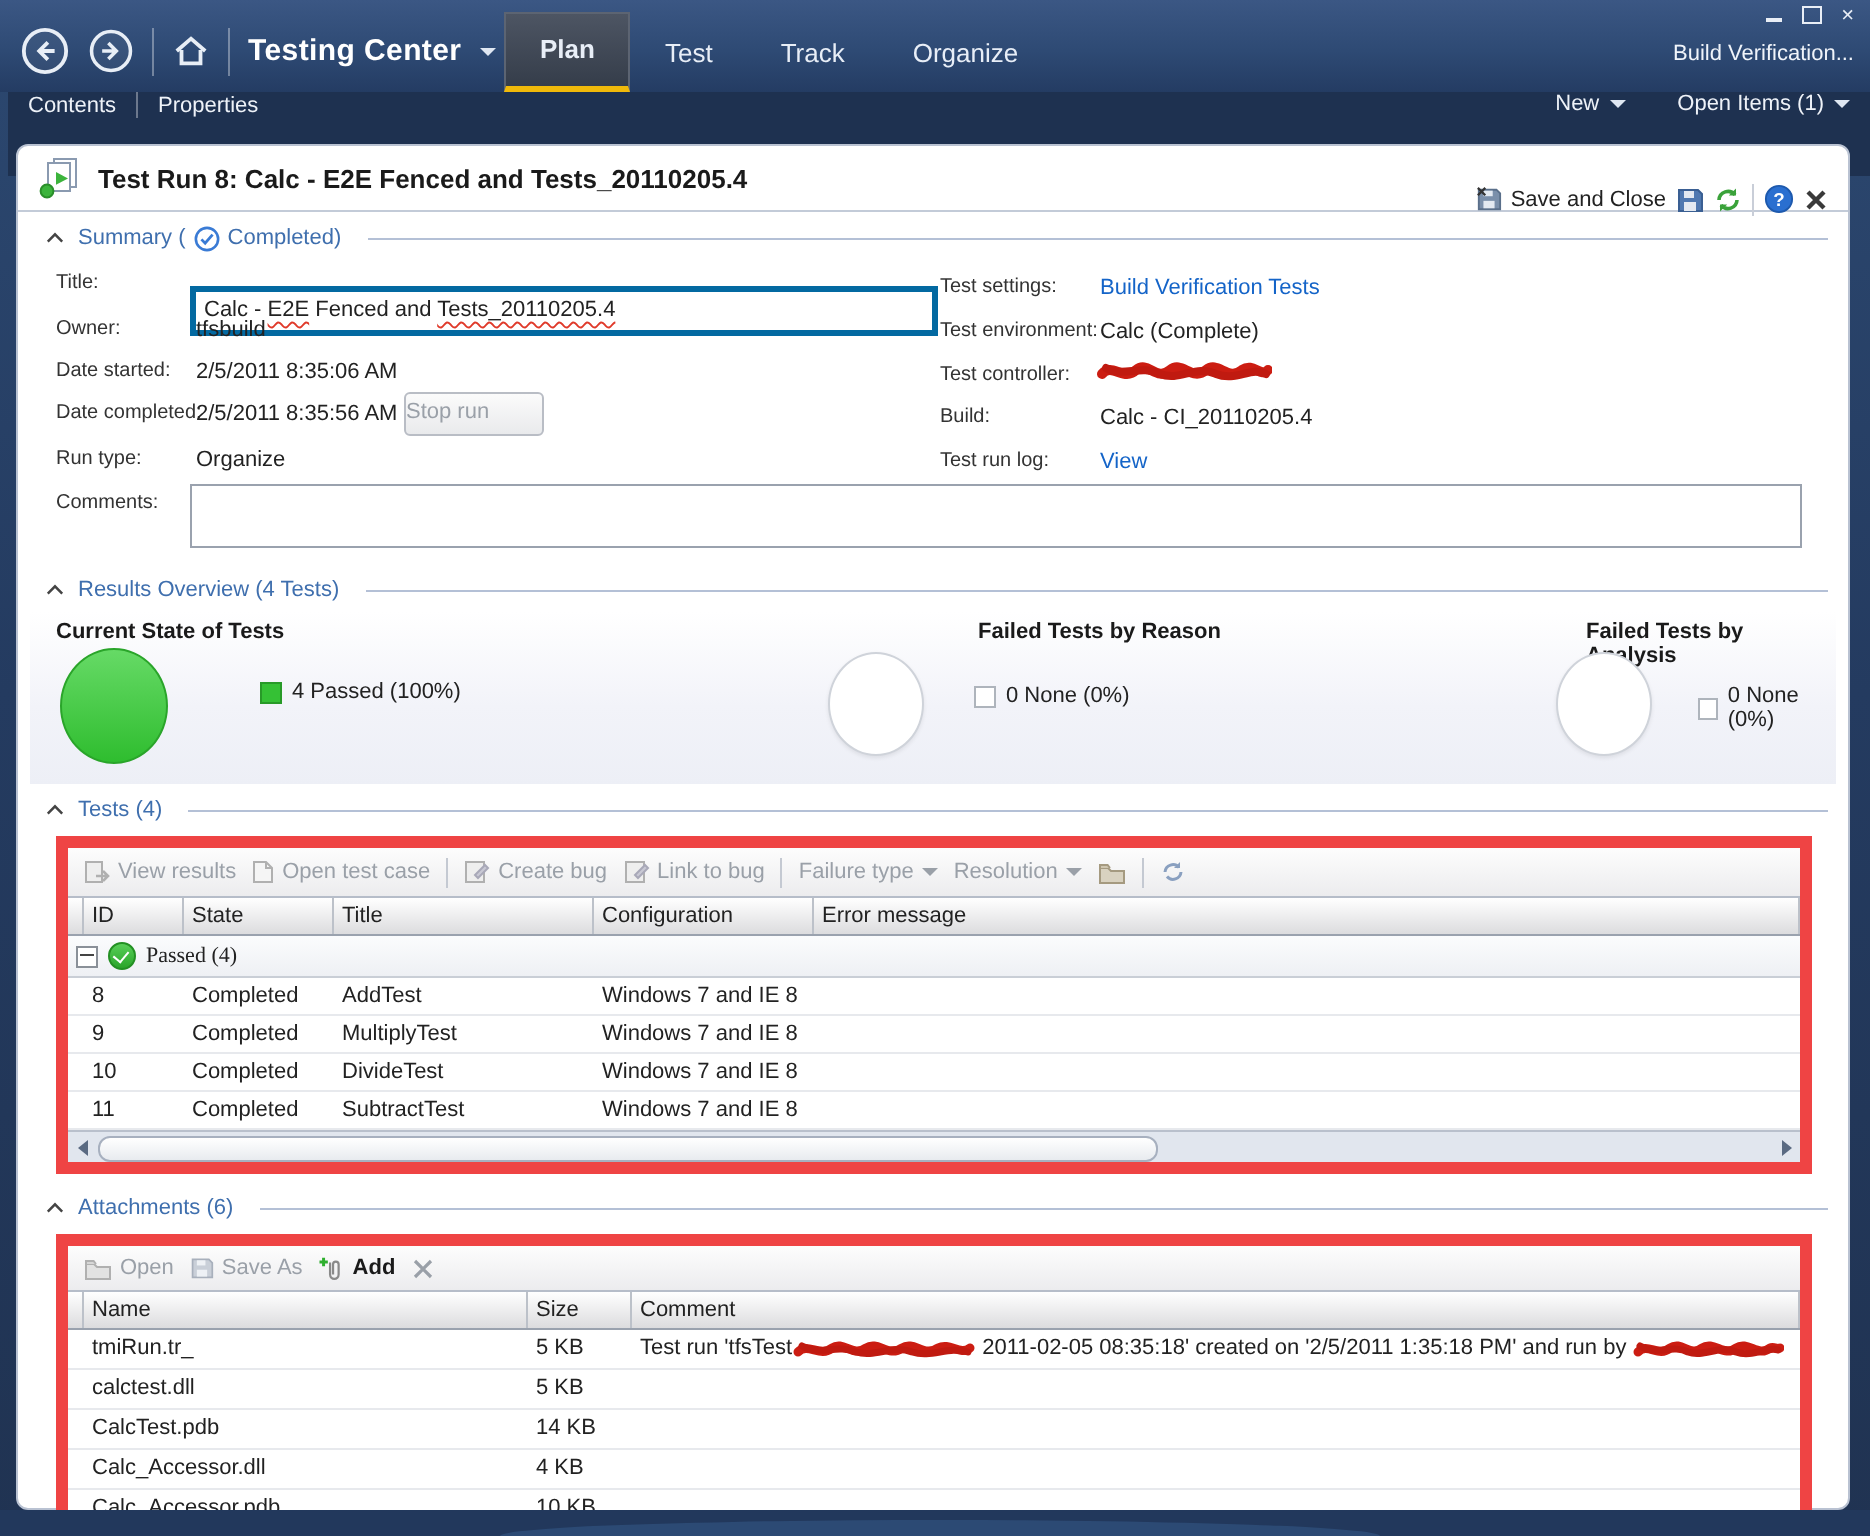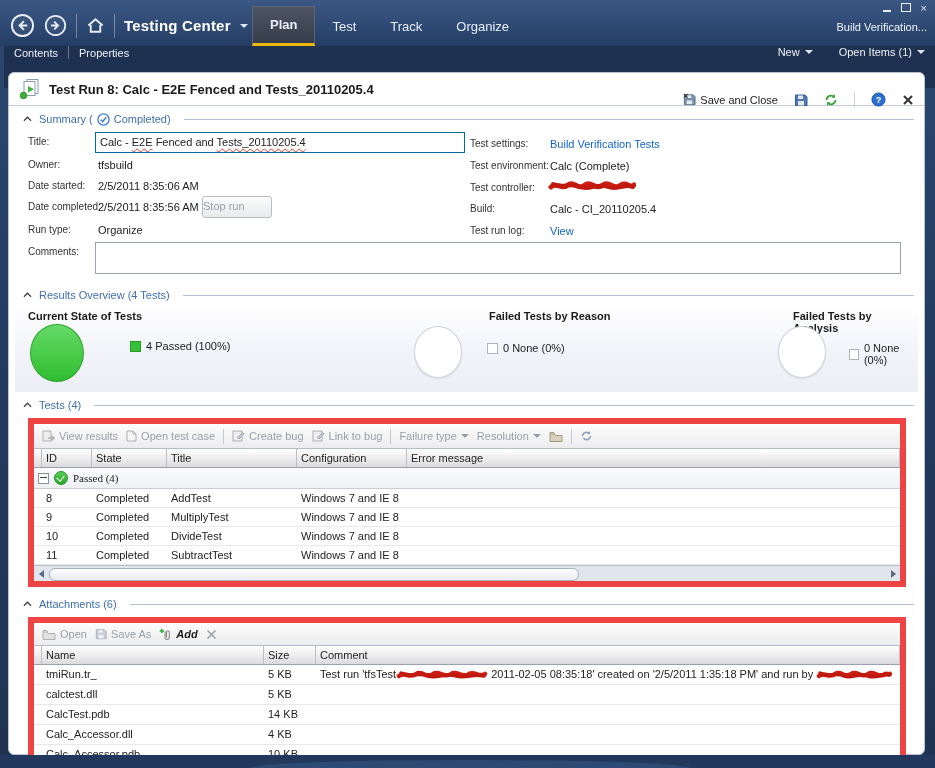--- a/index.html
+++ b/index.html
@@ -35,7 +35,7 @@
     border-radius:6px;border:1px solid #b9c2d2;box-sizing:border-box;}
   .panel-header{height:32px;display:flex;align-items:center;padding:0 10px;border-bottom:1px solid #c3cbd8;}
   .run-title{font-size:13px;font-weight:bold;color:#1a1a1a;margin-left:8px;}
-  .header-actions{margin-left:auto;display:flex;align-items:center;gap:16px;margin-top:21px;}
+  .header-actions{margin-left:auto;display:flex;align-items:center;gap:5px;margin-top:21px;}
   .action-txt{font-size:11px;color:#222;display:flex;align-items:center;gap:4px;}
   .hsep{width:1px;height:16px;background:#c9ced8;}
   .panel-body{position:relative;padding:0;}

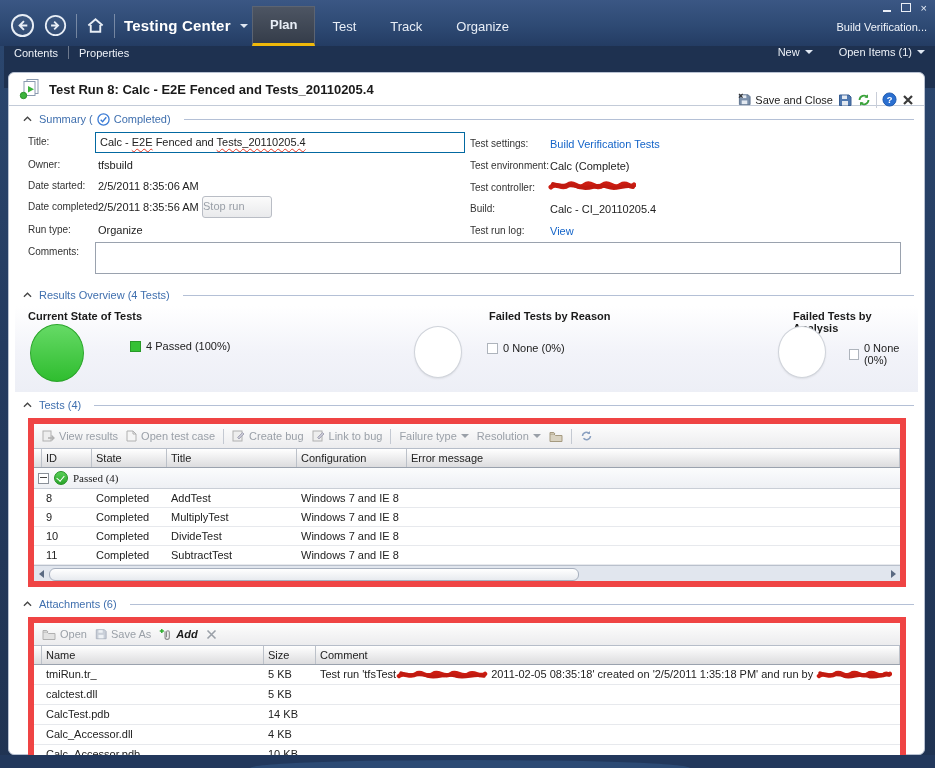--- a/index.html
+++ b/index.html
@@ -48,7 +48,7 @@
   .flabel{position:absolute;font-size:10px;color:#333;}
   .fvalue{position:absolute;font-size:11px;color:#222;}
   .flink{position:absolute;font-size:11px;color:#1464c8;cursor:pointer;}
-  .tinput{position:absolute;left:86px;top:2px;width:360px;height:17px;border:1px solid #0369a1;
+  .tinput{position:absolute;left:86px;top:13px;width:360px;height:17px;border:3px solid #0369a1;
     background:#fff;font-size:11px;color:#222;padding:1px 4px;line-height:16px;}
   .sq{text-decoration:underline wavy #e03a2a;text-decoration-thickness:1px;text-underline-offset:2px;}
   .btn-dis{position:absolute;left:193px;top:66px;width:68px;height:20px;

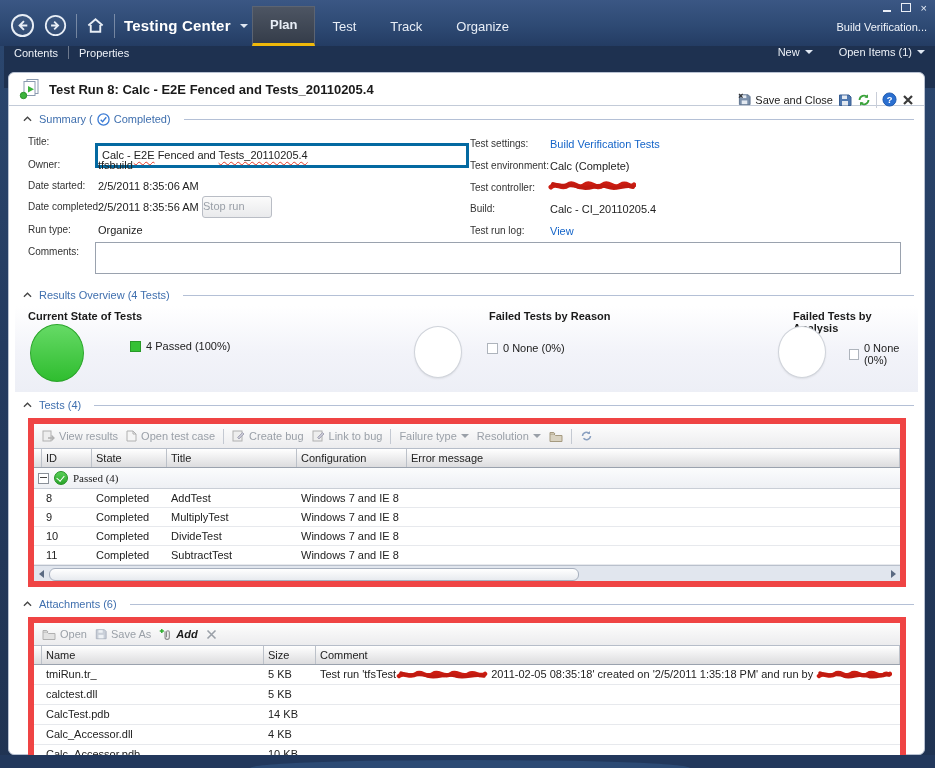--- a/index.html
+++ b/index.html
@@ -70,7 +70,7 @@
   .toolbar{height:24px;display:flex;align-items:center;gap:8px;padding:0 8px;
     background:linear-gradient(180deg,#fdfdfd 0%,#ececee 100%);border-bottom:1px solid #b6bdc9;font-size:11px;}
   .tb-dis{color:#9aa0a8;display:flex;align-items:center;gap:4px;}
-  .tb-en{color:#1a1a1a;display:flex;align-items:center;gap:4px;font-weight:bold;font-style:italic;}
+  .tb-en{color:#1a1a1a;display:flex;align-items:center;gap:4px;font-weight:bold;}
   .tbsep{width:1px;height:15px;background:#c4c9d2;}
   .thead{display:grid;background:linear-gradient(180deg,#ffffff 0%,#dcdcde 100%);
     border-bottom:1px solid #9aa2ae;font-size:11px;color:#222;height:18px;line-height:18px;}

